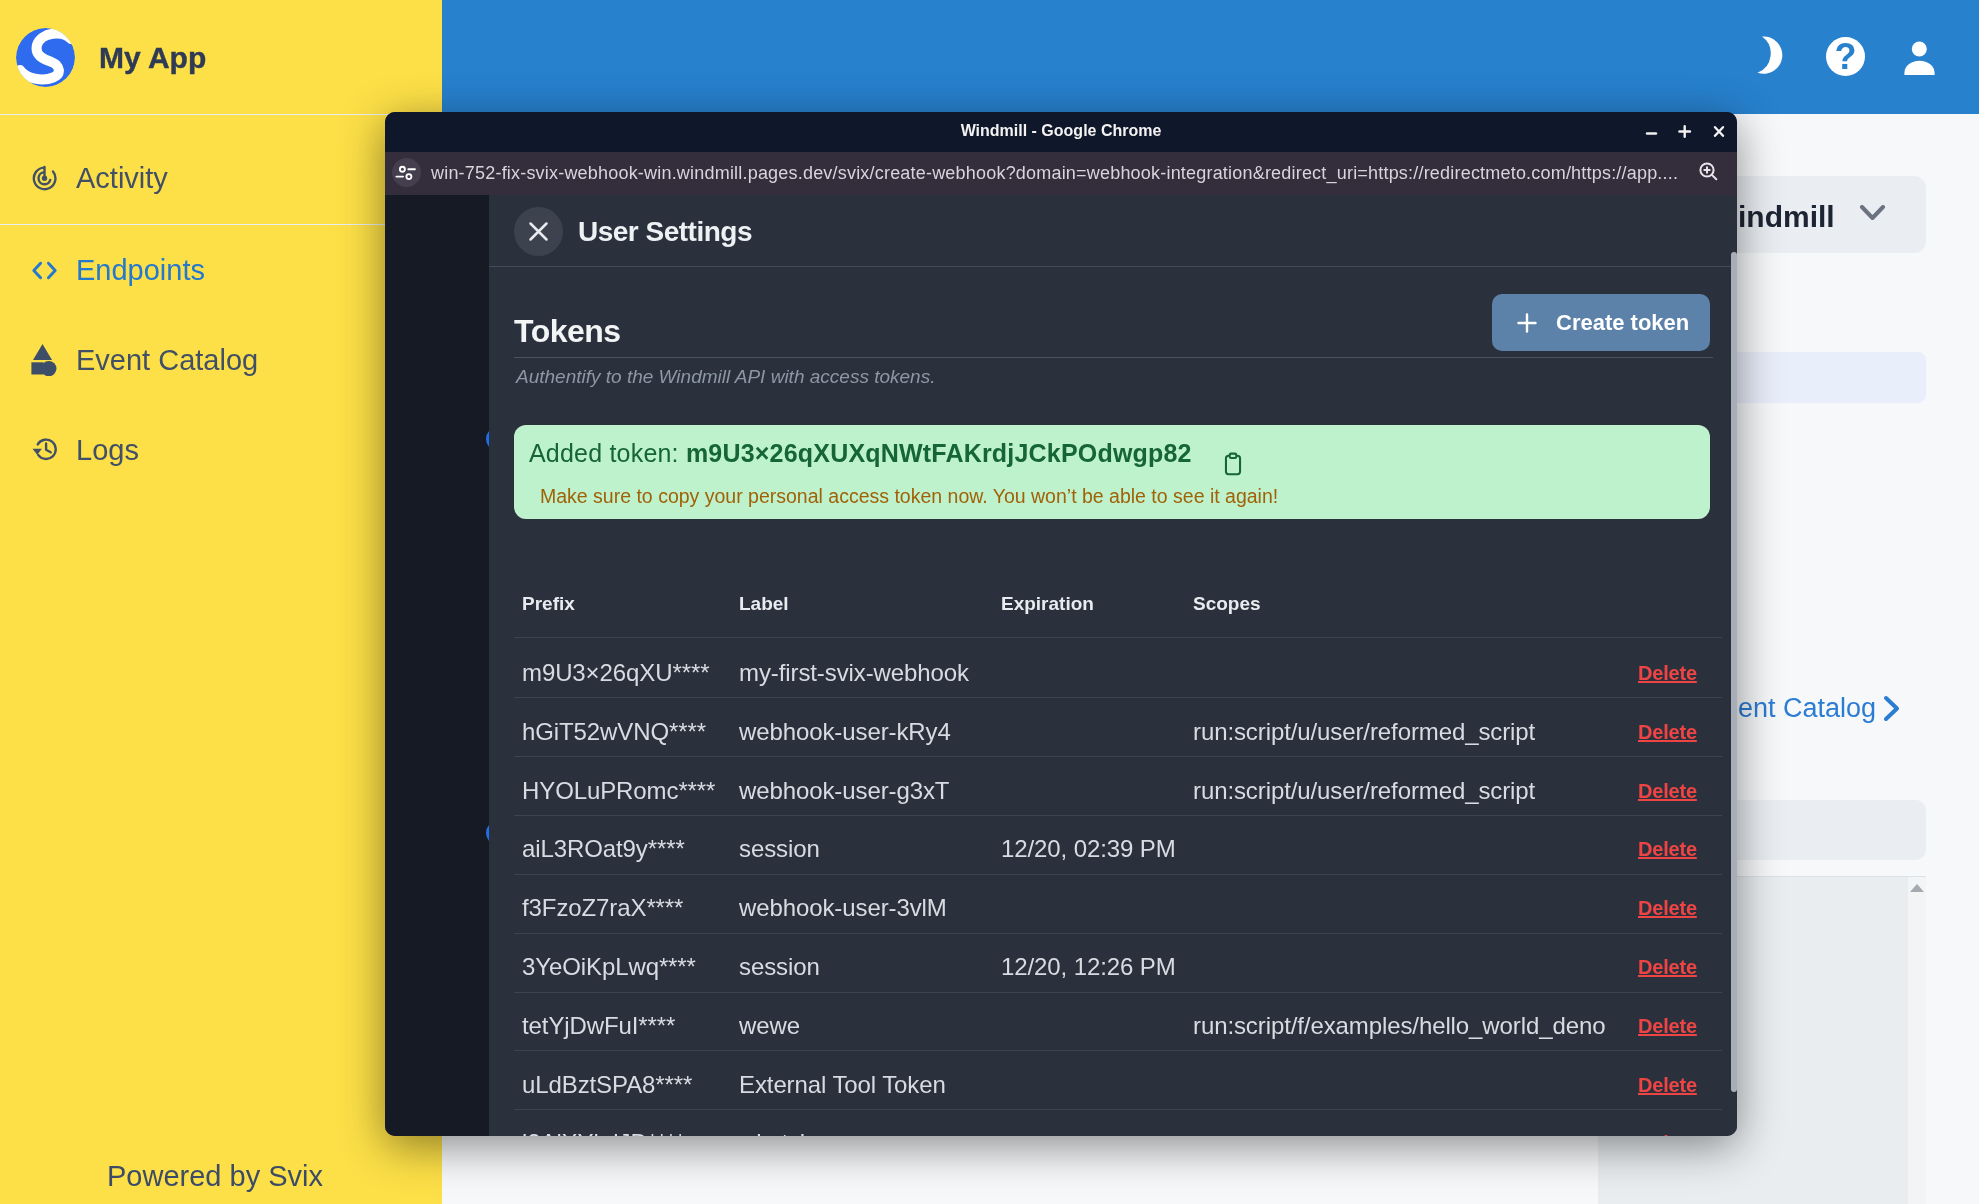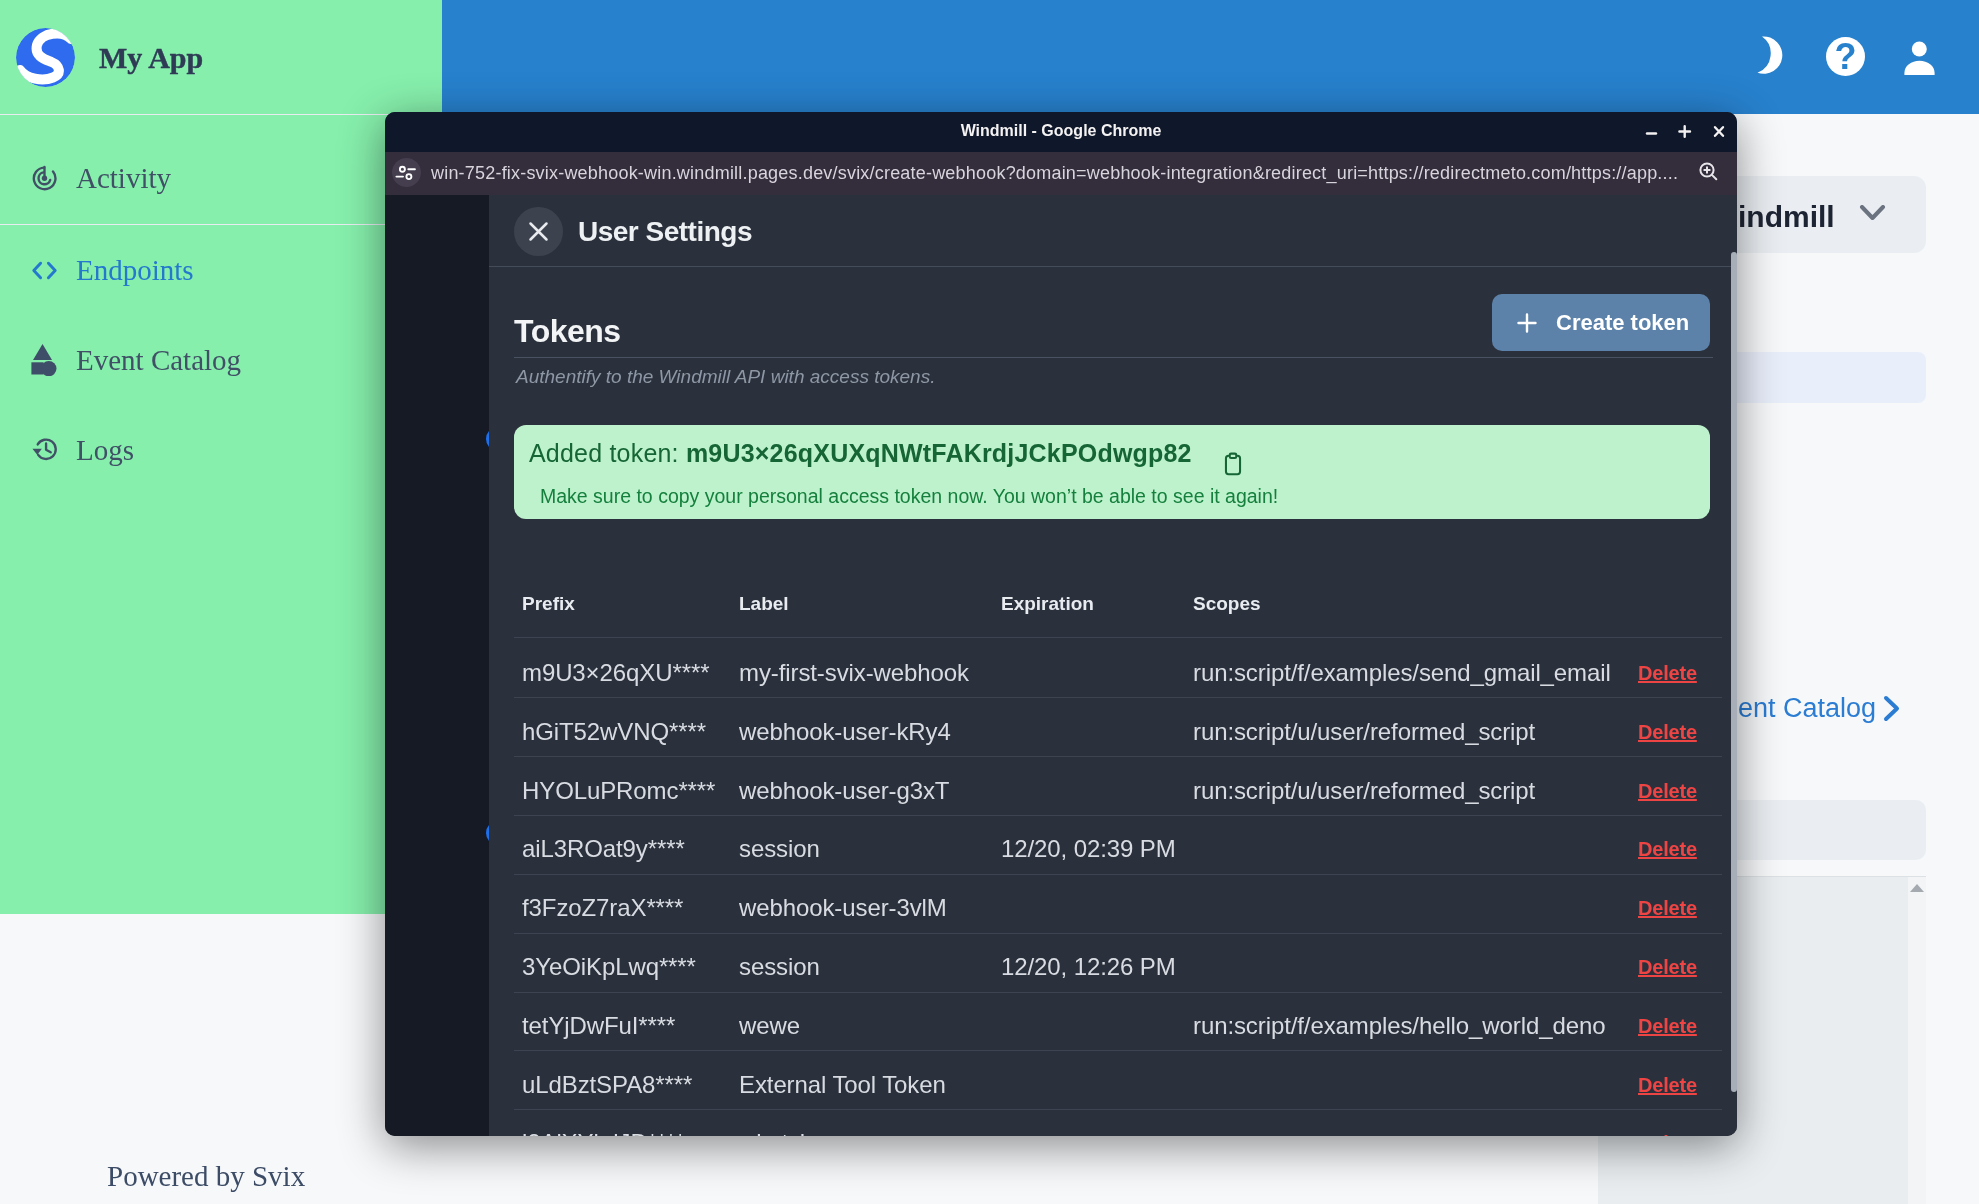--- a/index.html
+++ b/index.html
@@ -8,7 +8,7 @@
   .abs{position:absolute;}
   
   .bluebar{position:absolute;left:442px;top:0;width:1537px;height:114px;background:#2781cd;}
-  .sidebar{position:absolute;left:0;top:0;width:442px;height:914px;background:#86efac;font-family:Liberation Serif, serif;}
+  .sidebar{position:absolute;left:0;top:0;width:442px;height:1204px;background:#fde047;}
   .appname{position:absolute;left:99px;top:41px;font-size:30px;font-weight:bold;color:#2f3b55;-webkit-text-stroke:0.4px #2f3b55;}
   .sep{position:absolute;left:0;width:442px;height:0;border-top:1px solid #e9edf2;}
   .mitem{position:absolute;left:76px;font-size:29px;color:#415066;}

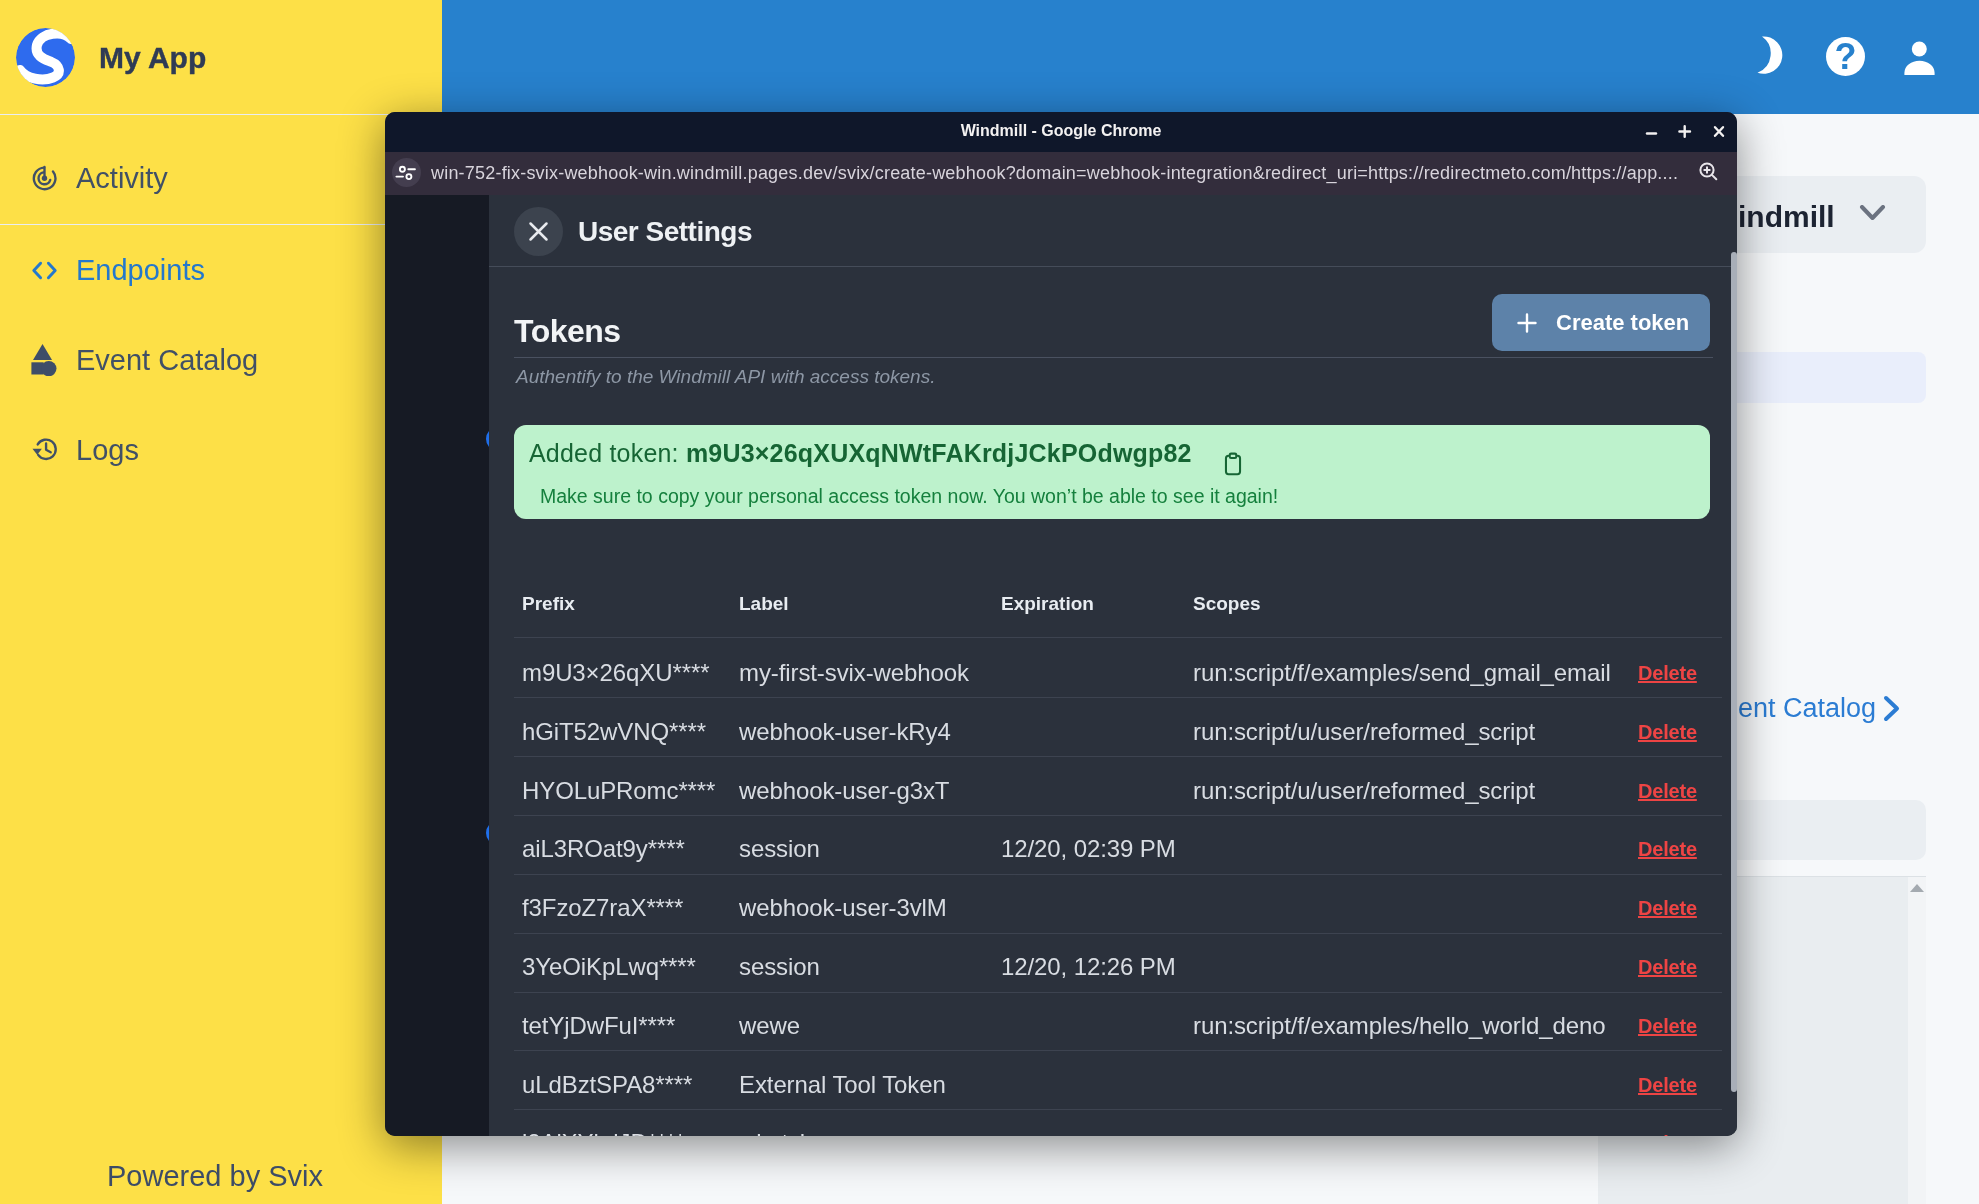--- a/index.html
+++ b/index.html
@@ -44,7 +44,7 @@
   .greenbox{position:absolute;left:129px;top:313px;width:1196px;height:94px;border-radius:12px;background:#bdf2cc;}
   .gline1{position:absolute;left:15px;top:14px;font-size:25px;line-height:28px;letter-spacing:0.2px;color:#166534;}
   .gline1 b{font-weight:bold;}
-  .gline2{position:absolute;left:26px;top:60px;font-size:19.5px;line-height:23px;color:#15803d;}
+  .gline2{position:absolute;left:26px;top:60px;font-size:19.5px;line-height:23px;color:#a16207;}
   .thead{position:absolute;font-size:19px;line-height:24px;font-weight:bold;color:#e8ecf1;}
   .trow{position:absolute;font-size:24px;line-height:28px;color:#d8dce2;white-space:nowrap;letter-spacing:-0.1px;}
   .del{position:absolute;font-size:20px;line-height:24px;font-weight:bold;color:#ee4444;text-decoration:underline;letter-spacing:-0.2px;}

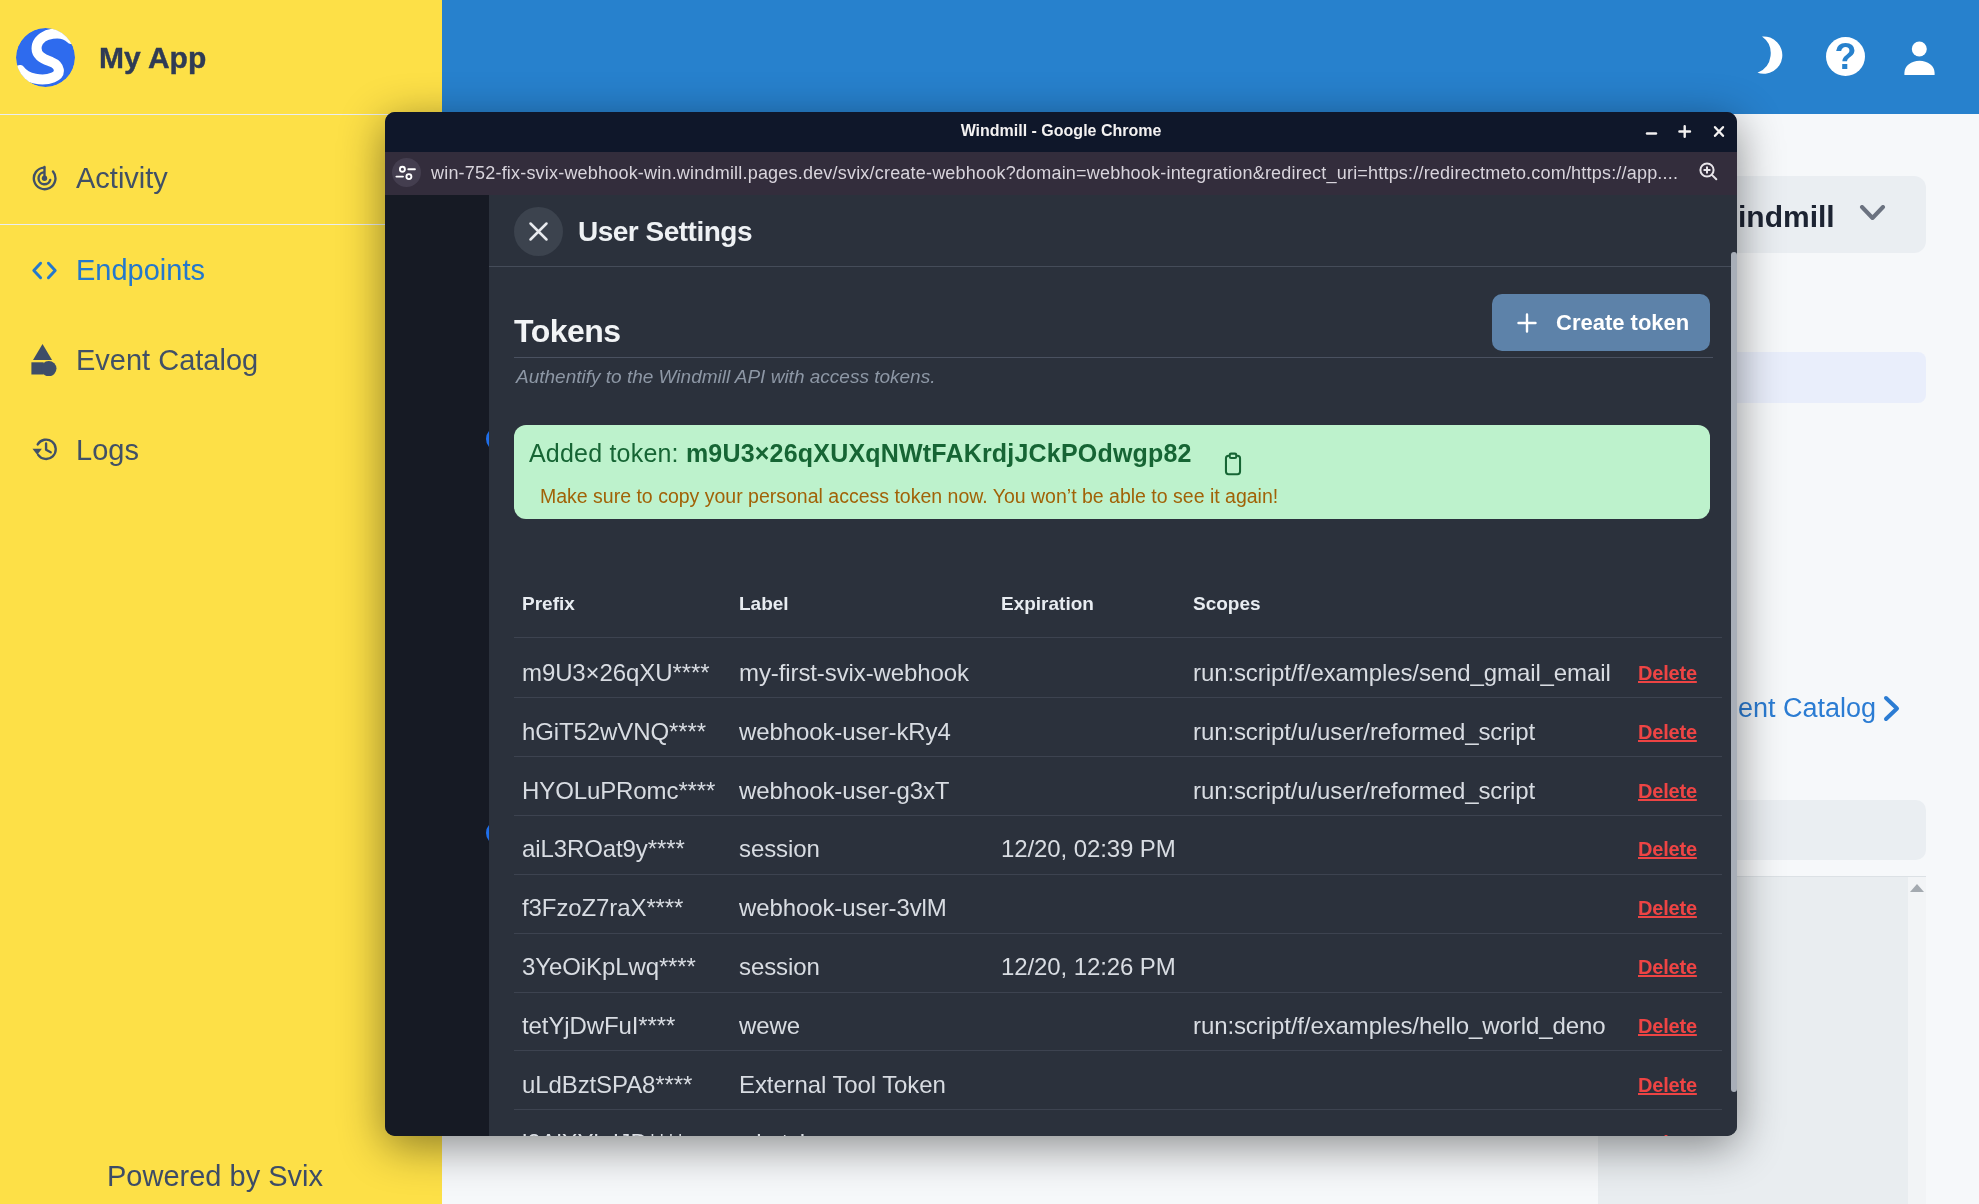--- a/index.html
+++ b/index.html
@@ -197,7 +197,6 @@
 
     <div class="trow" style="left:137px;top:547px">m9U3×26qXU****</div>
     <div class="trow" style="left:354px;top:547px">my-first-svix-webhook</div>
-    <div class="trow" style="left:808px;top:547px">run:script/f/examples/send_gmail_email</div>
     <div class="del" style="left:1253px;top:549px">Delete</div>
     <div class="hdiv" style="left:129px;top:585px;width:1208px;border-color:#3d4350"></div>
 

